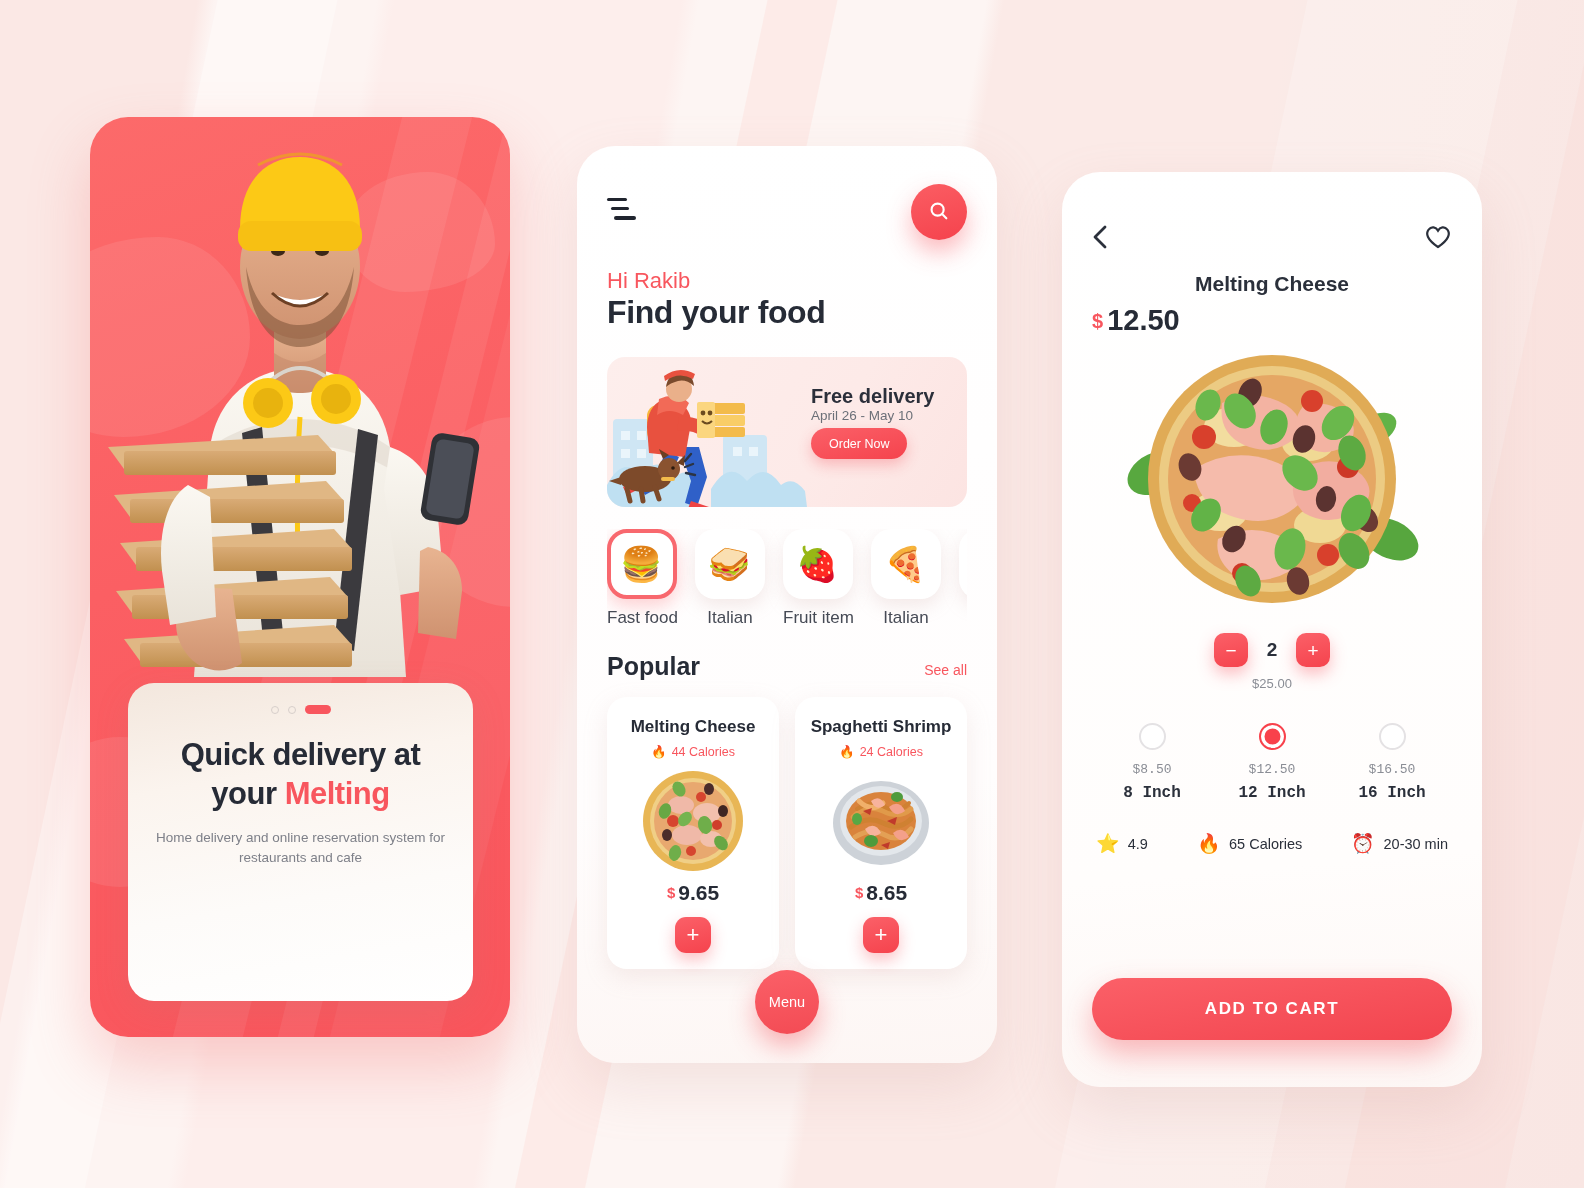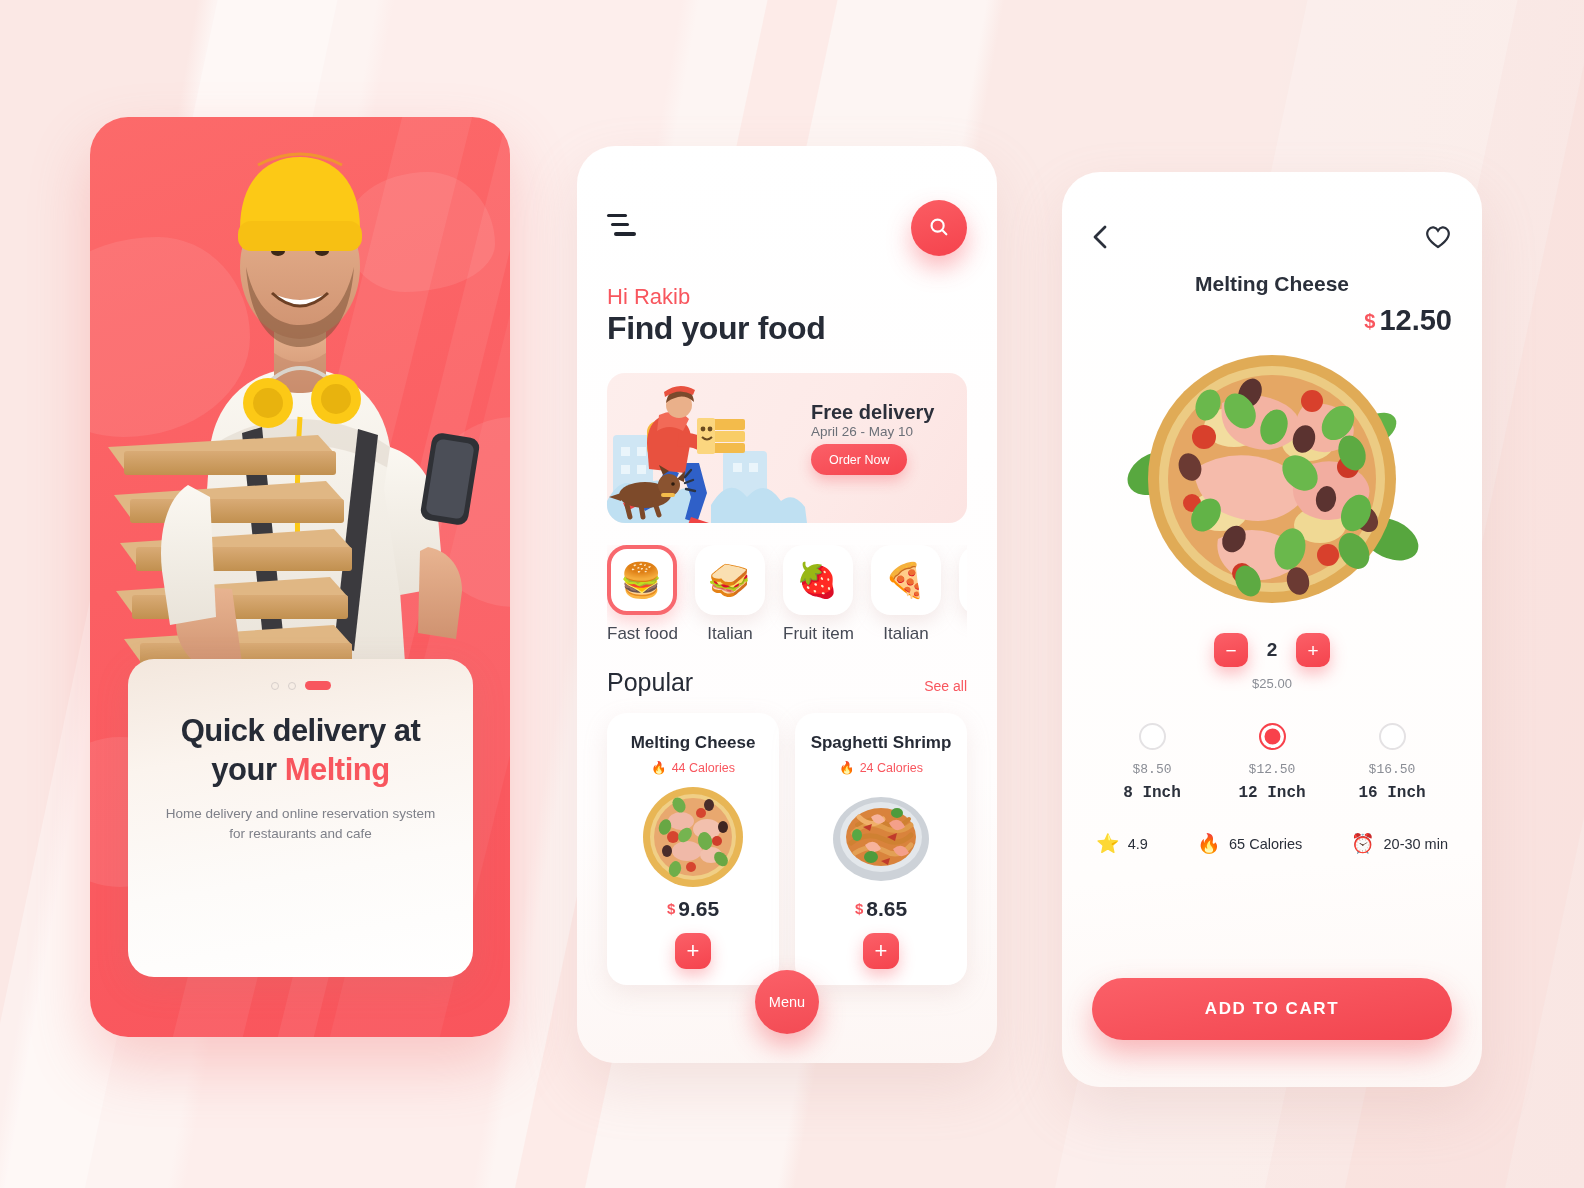--- a/index.html
+++ b/index.html
@@ -88,7 +88,7 @@
     left:577px; top:146px; width:420px; height:917px;
     background:linear-gradient(175deg,#ffffff 0%, #fffdfd 70%, #fdf6f4 100%);
     box-shadow:0 24px 56px rgba(205,150,145,0.2);
-    padding:60px 30px 0;
+    padding:44px 30px 0;
   }
   .topbar { display:flex; align-items:flex-start; justify-content:space-between; }
   .hamburger { width:30px; padding-top:8px; cursor:pointer; }

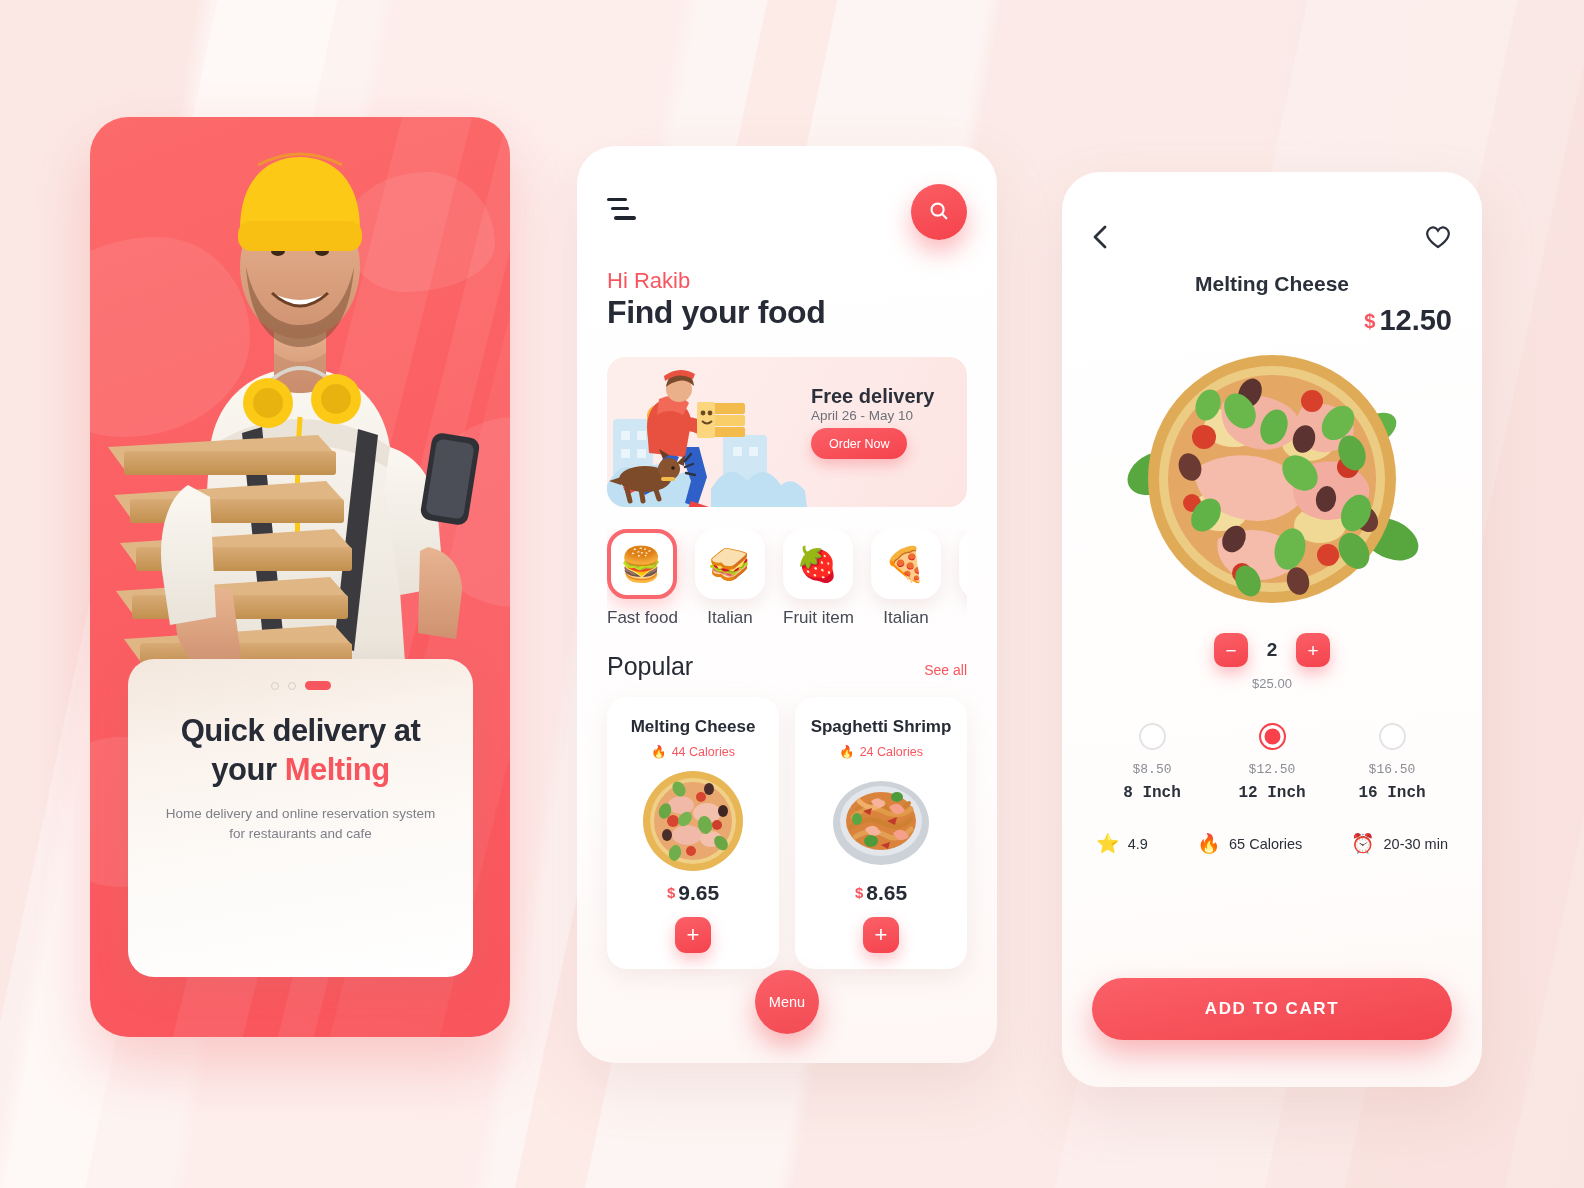--- a/index.html
+++ b/index.html
@@ -175,7 +175,7 @@
   .d-top { display:flex; align-items:center; justify-content:space-between; }
   .icon-btn { background:none;border:none;cursor:pointer;padding:0; line-height:0;}
   .d-name { margin-top:22px; text-align:center; font-size:21px; font-weight:700; color:#2b303b; }
-  .d-price { margin-top:8px; text-align:right; font-size:29px; font-weight:700; color:#262b36; }
+  .d-price { margin-top:8px; text-align:left; font-size:29px; font-weight:700; color:#262b36; }
   .d-price .cur { color:#f8565e; font-size:20px; margin-right:4px; vertical-align:2px; }
   .d-img { margin-top:6px; height:272px; display:flex; align-items:center; justify-content:center; }
 

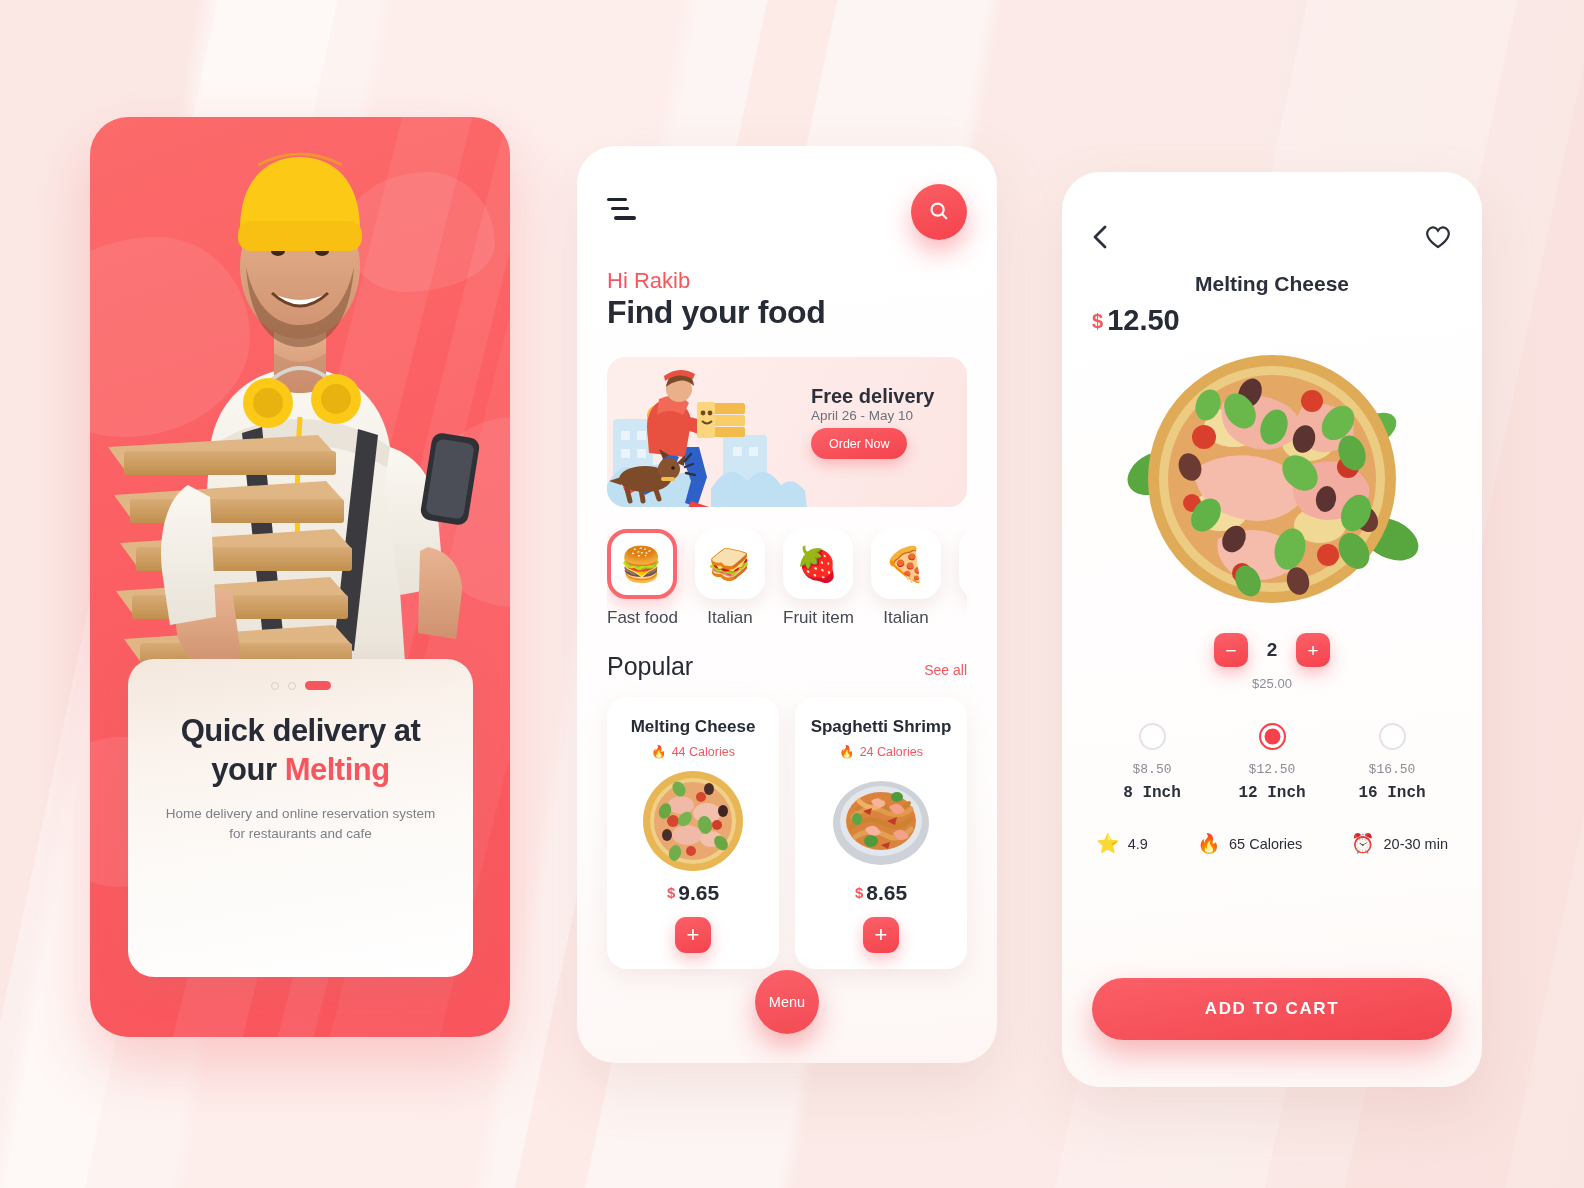--- a/index.html
+++ b/index.html
@@ -137,7 +137,7 @@
   .cat-lb { margin-top:9px; font-size:17px; color:#464a55; white-space:nowrap; }
 
   .sec-head { margin-top:24px; display:flex; align-items:baseline; justify-content:space-between; }
-  .sec-title { font-size:25px; font-weight:400; color:#262b36; }
+  .sec-title { font-size:25px; font-weight:700; color:#262b36; }
   .see-all { font-size:14px; color:#f8565e; cursor:pointer; }
 
   .pop-row { margin-top:16px; display:flex; gap:16px; }

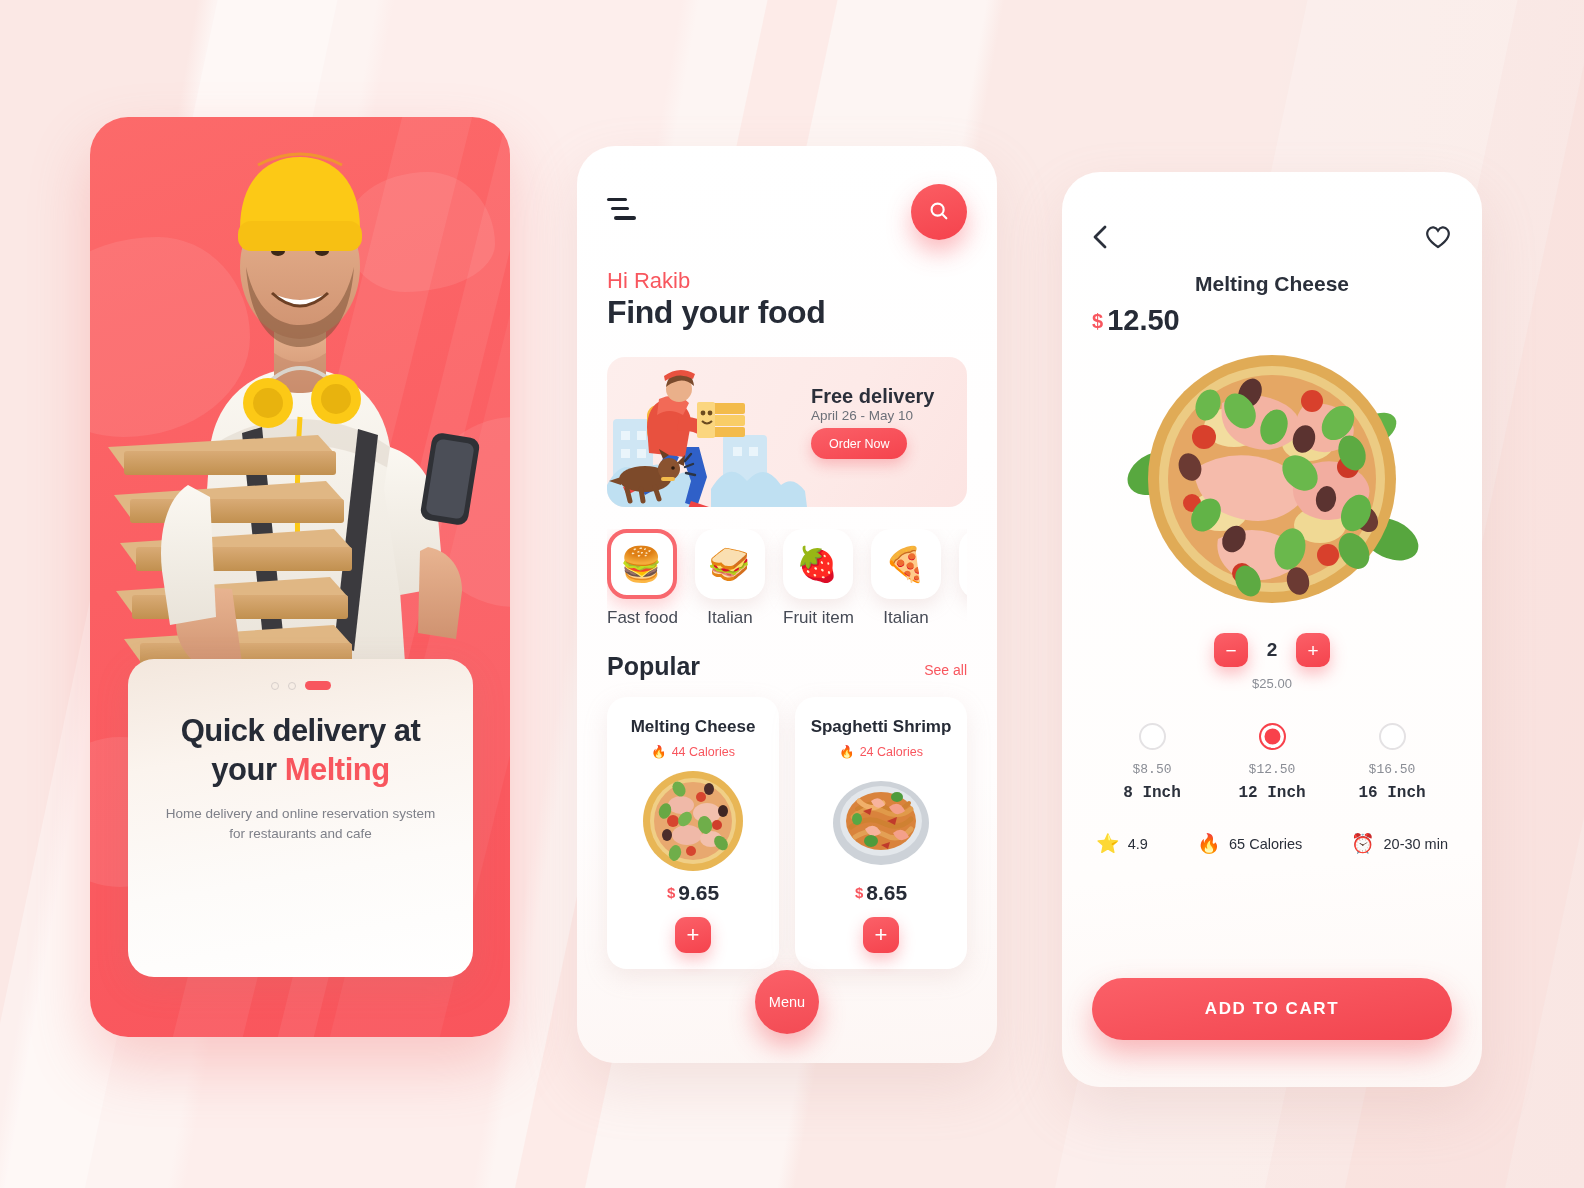--- a/index.html
+++ b/index.html
@@ -59,11 +59,11 @@
 
   
   .info-card {
-    position:absolute; left:38px; top:542px; width:345px; height:318px;
+    position:absolute; left:38px; top:566px; width:345px; height:318px;
     background:linear-gradient(170deg,#f3e7dd 0%, #fbf4ee 30%, #fdfbf9 65%, #ffffff 100%);
     border-radius:26px;
     box-shadow:0 10px 34px rgba(180,120,110,0.16);
-    padding:22px 32px 0;
+    padding:22px 22px 0;
     text-align:center;
   }
   .dots { display:flex; justify-content:center; align-items:center; gap:9px; margin-bottom:22px; }

